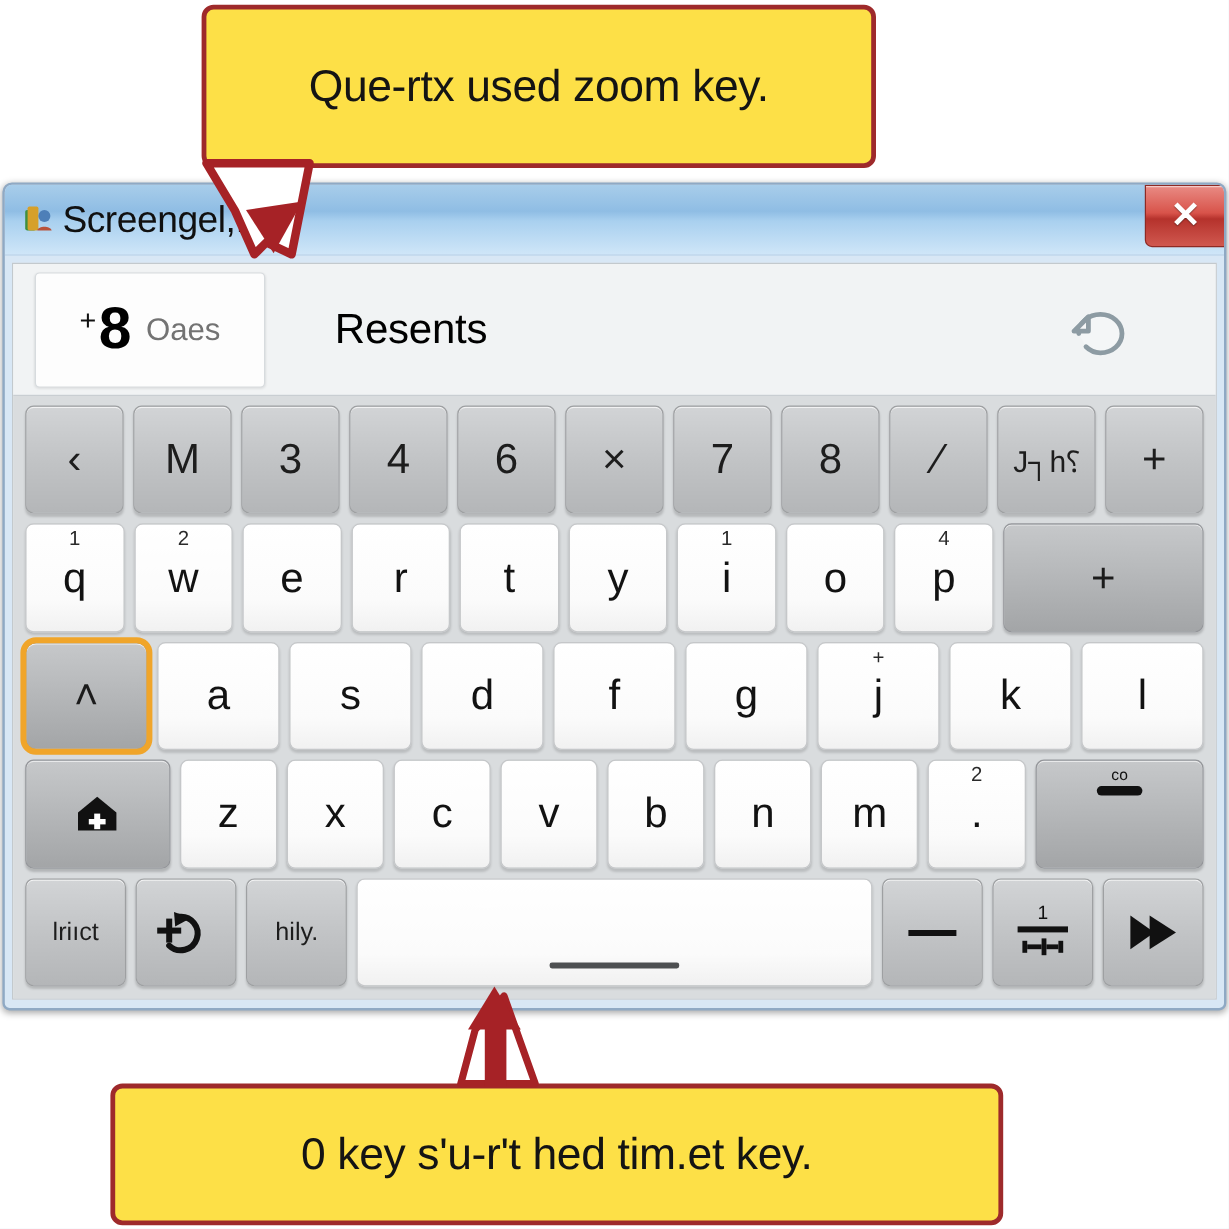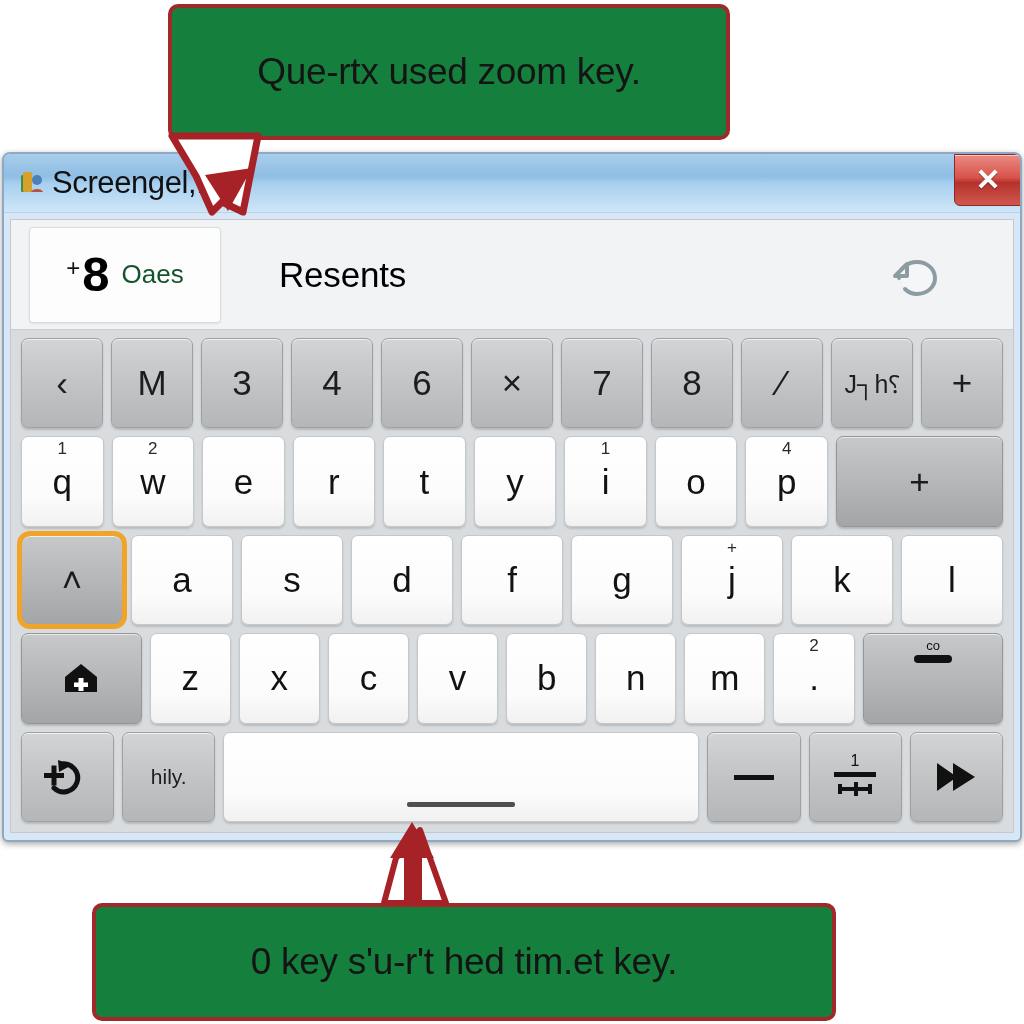--- a/index.html
+++ b/index.html
@@ -14,7 +14,7 @@
   
   .callout{
     position:absolute;
-    background:#15803d;
+    background:#fde047;
     border:4px solid #9e2a2b;
     border-radius:10px;
     display:flex;align-items:center;justify-content:center;

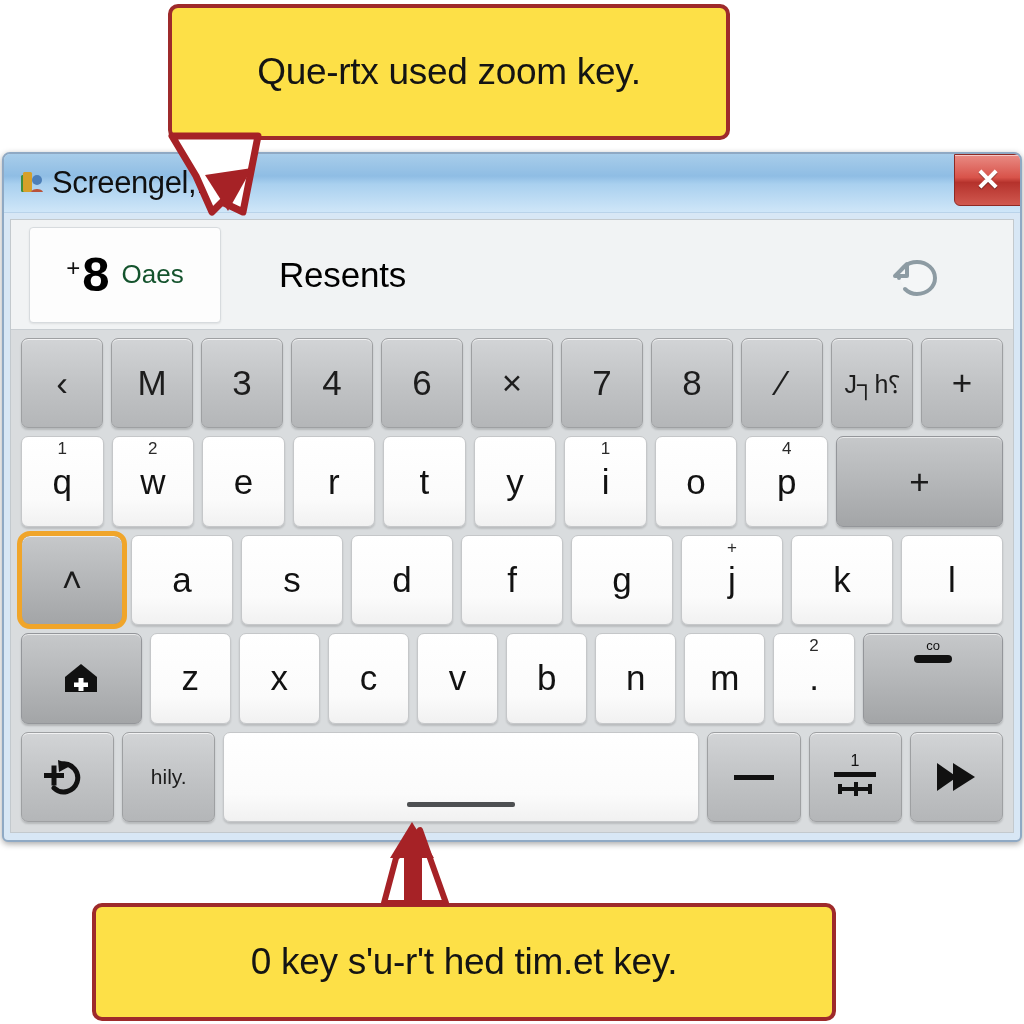--- a/index.html
+++ b/index.html
@@ -106,7 +106,7 @@
   }
   #pages-chip .plus{font-size:24px;color:#111;margin-right:2px;align-self:flex-start;margin-top:26px;}
   #pages-chip .num{font-size:49px;font-weight:bold;color:#000;line-height:1;}
-  #pages-chip .lbl{font-size:26px;color:#14532d;margin-left:12px;}
+  #pages-chip .lbl{font-size:26px;color:#737373;margin-left:12px;}
   #toolbar-title{
     margin-left:58px;
     font-size:35px;color:#000000;letter-spacing:-.2px;

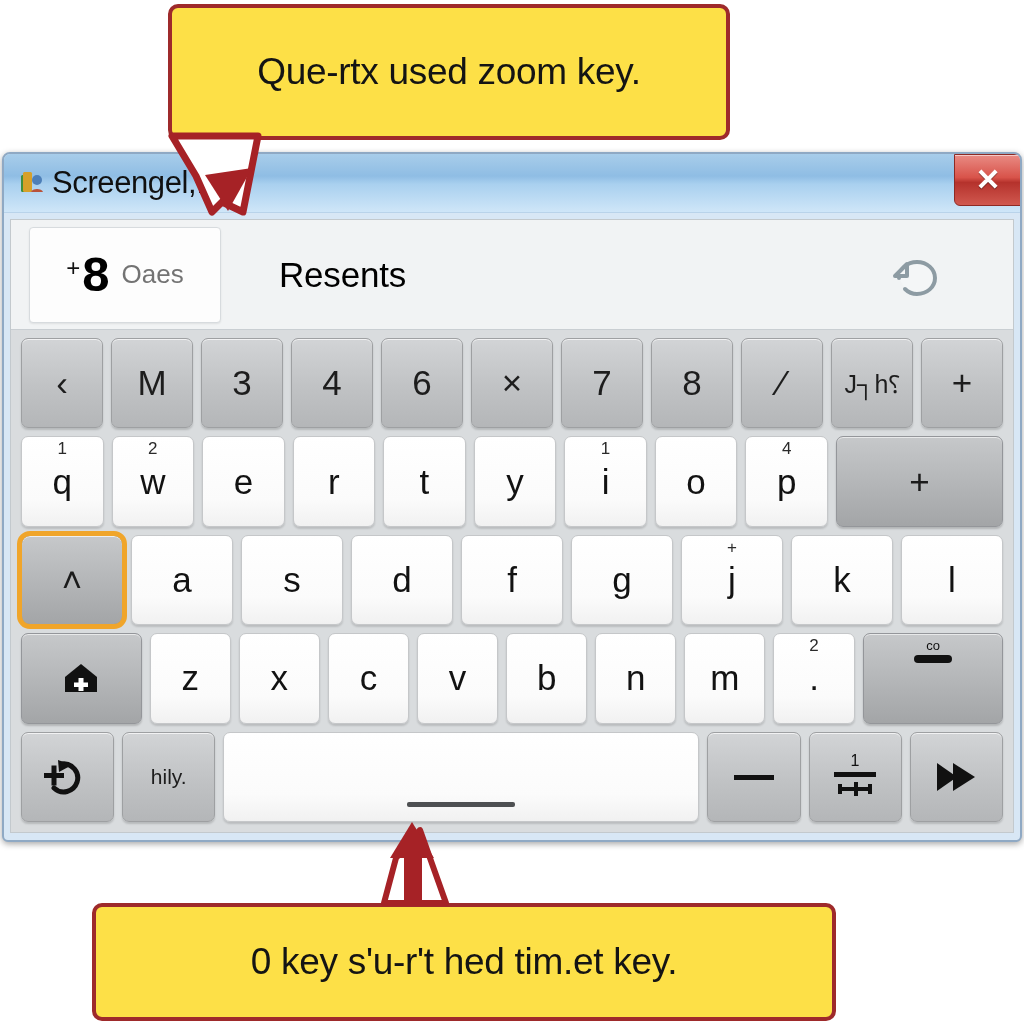--- a/index.html
+++ b/index.html
@@ -372,6 +372,9 @@
           </div>
         </div>
         <div class="krow">
+          <div class="key gray tiny ">
+            <span>lriıct</span>
+          </div>
           <div class="key gray ">
             <span style="display: flex; align-items: center; justify-content: center; width: 100%; height: 100%;">
               <svg width="56" height="42" viewBox="0 0 56 42">

